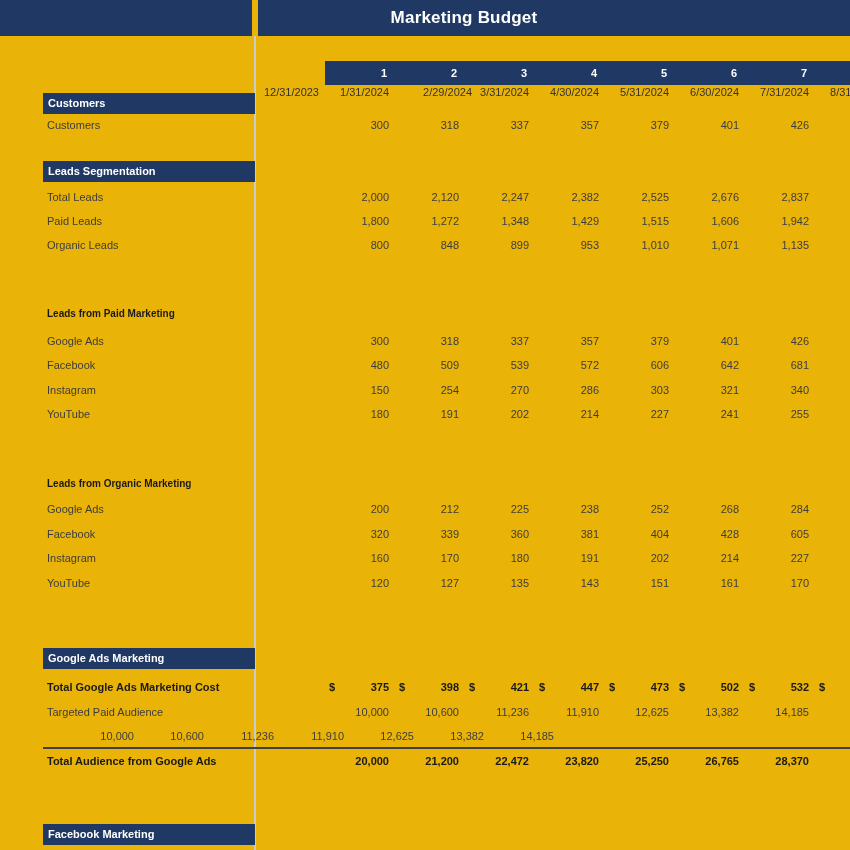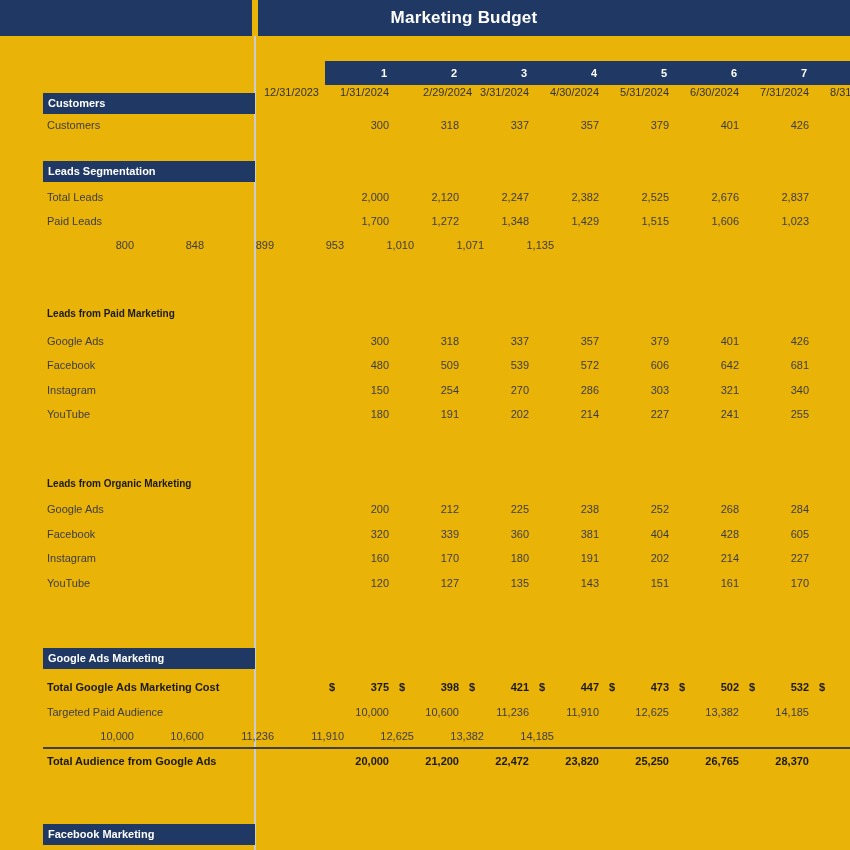--- a/index.html
+++ b/index.html
@@ -113,7 +113,7 @@
       <div class="row" style="top: 209px;">
         <div class="label">Paid Leads</div>
         <div class="cell"></div>
-        <div class="cell">1,700</div>
+        <div class="cell">1,800</div>
         <div class="cell">1,272</div>
         <div class="cell">1,348</div>
         <div class="cell">1,429</div>

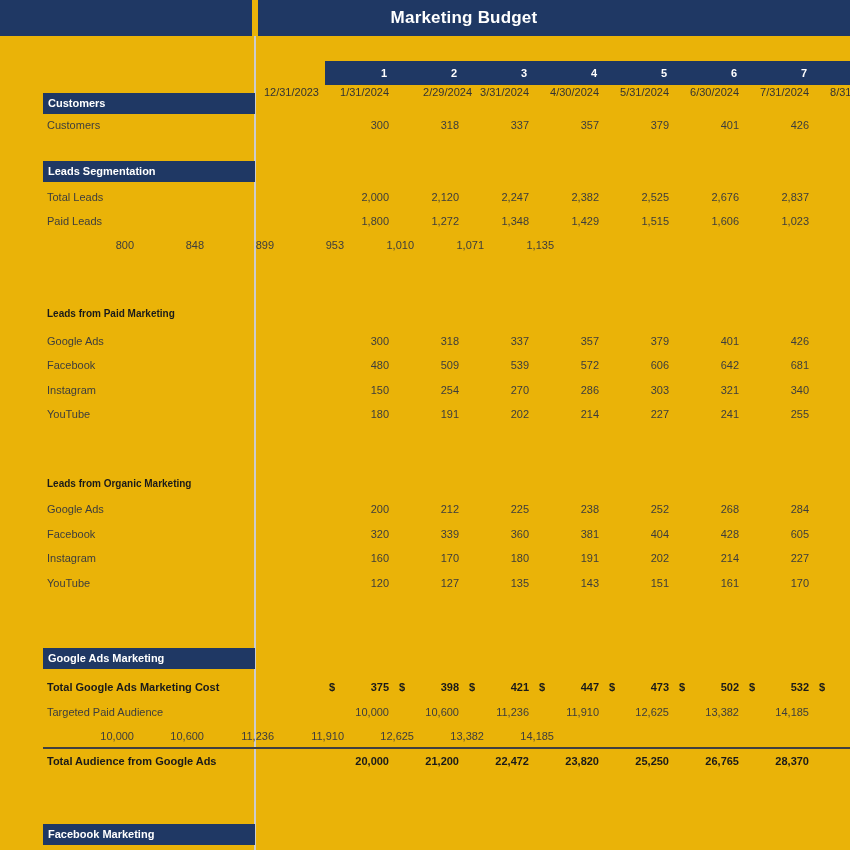--- a/index.html
+++ b/index.html
@@ -119,7 +119,7 @@
         <div class="cell">1,429</div>
         <div class="cell">1,515</div>
         <div class="cell">1,606</div>
-        <div class="cell">1,023</div>
+        <div class="cell">1,942</div>
         <div class="cell"></div>
       </div>
       <div class="row" style="top: 233px;">

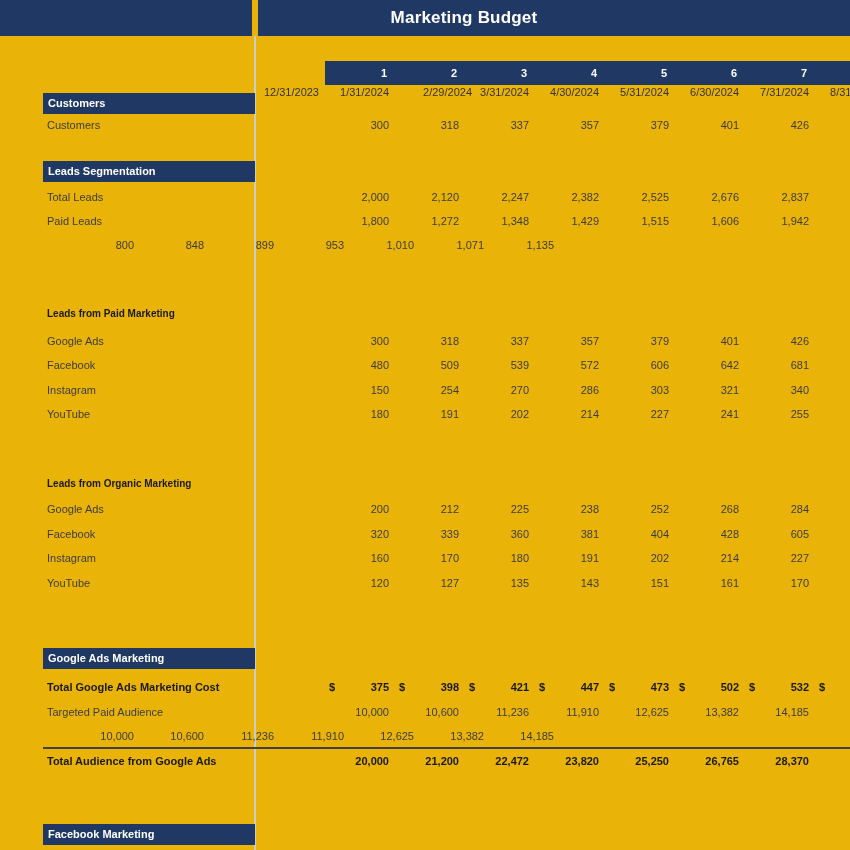--- a/index.html
+++ b/index.html
@@ -123,6 +123,7 @@
         <div class="cell"></div>
       </div>
       <div class="row" style="top: 233px;">
+        <div class="label">Organic Leads</div>
         <div class="cell"></div>
         <div class="cell">800</div>
         <div class="cell">848</div>

